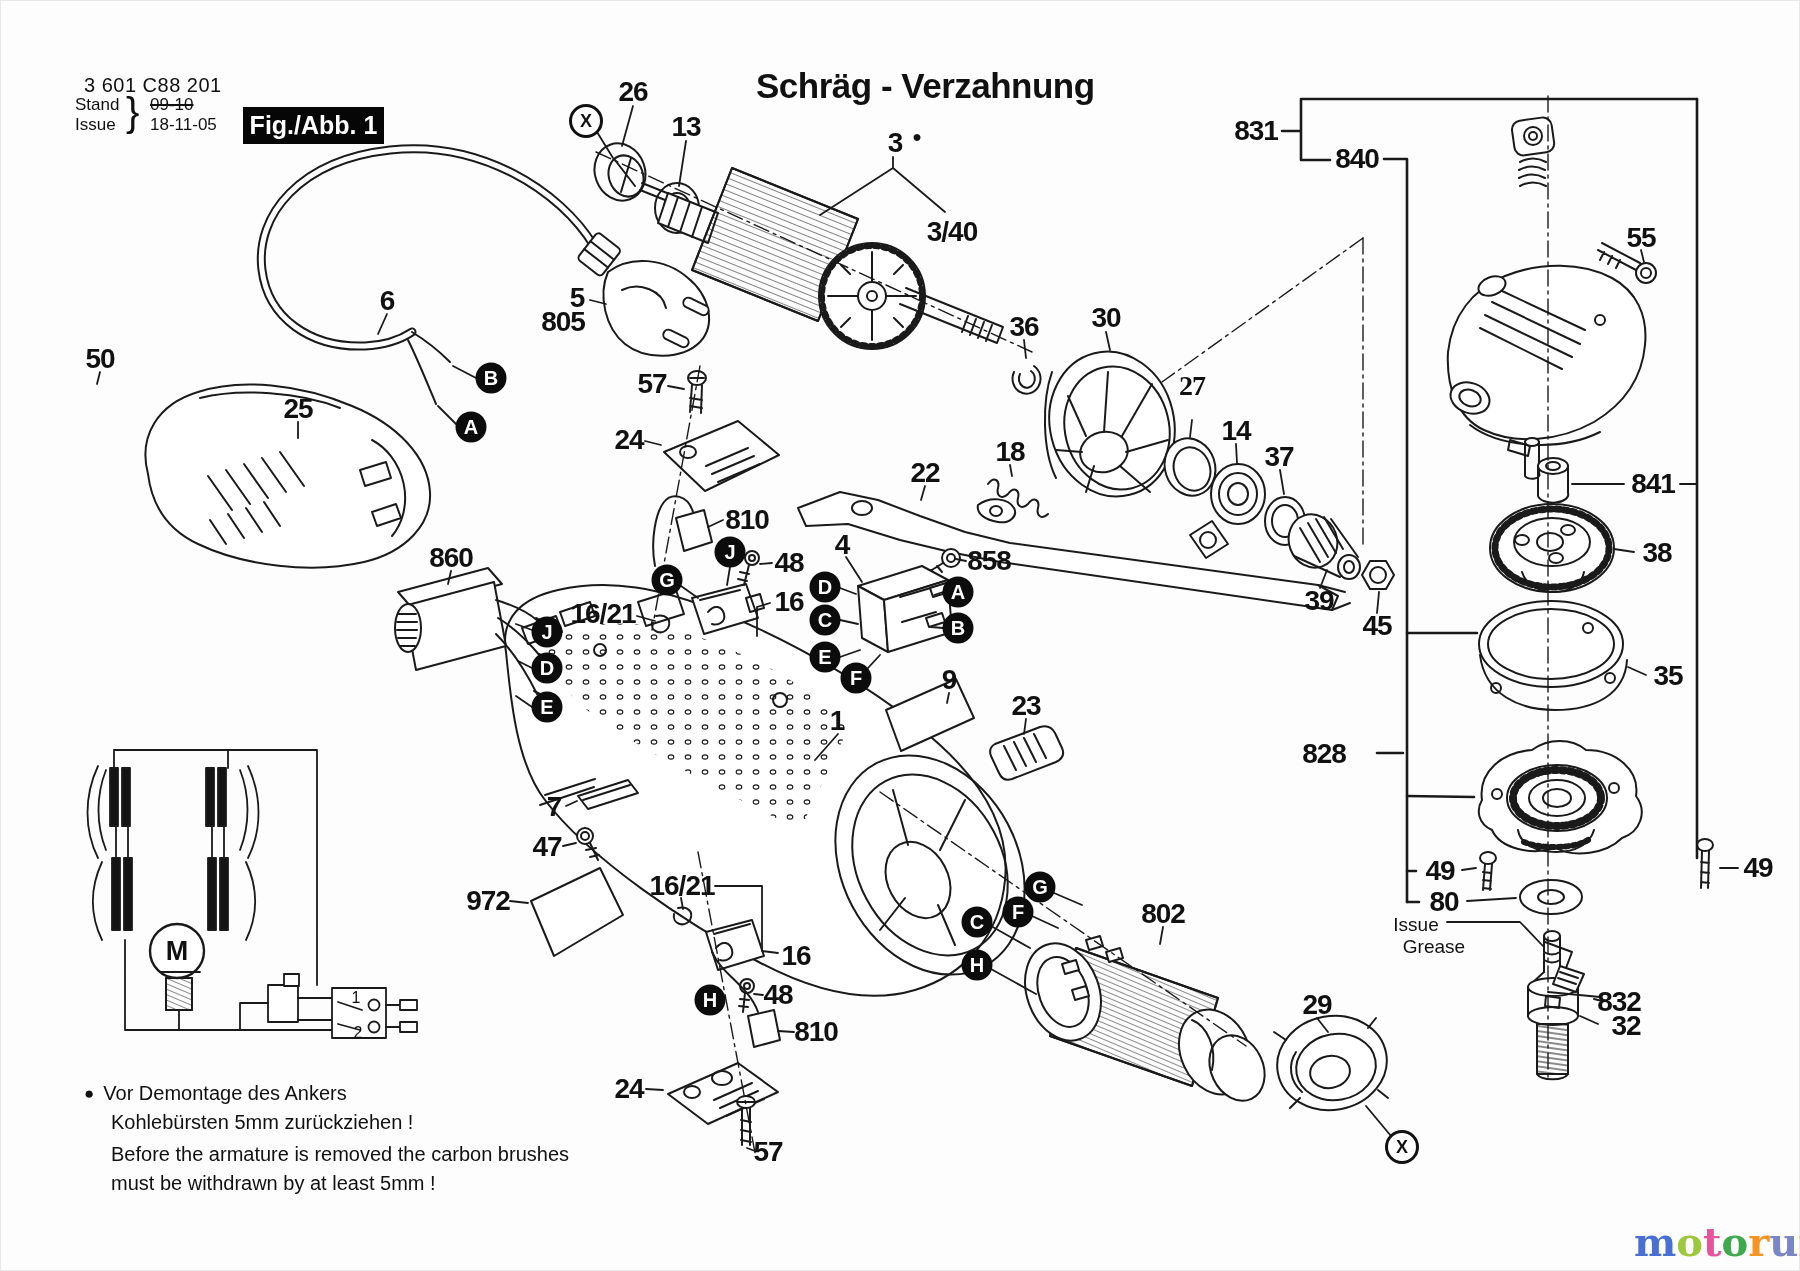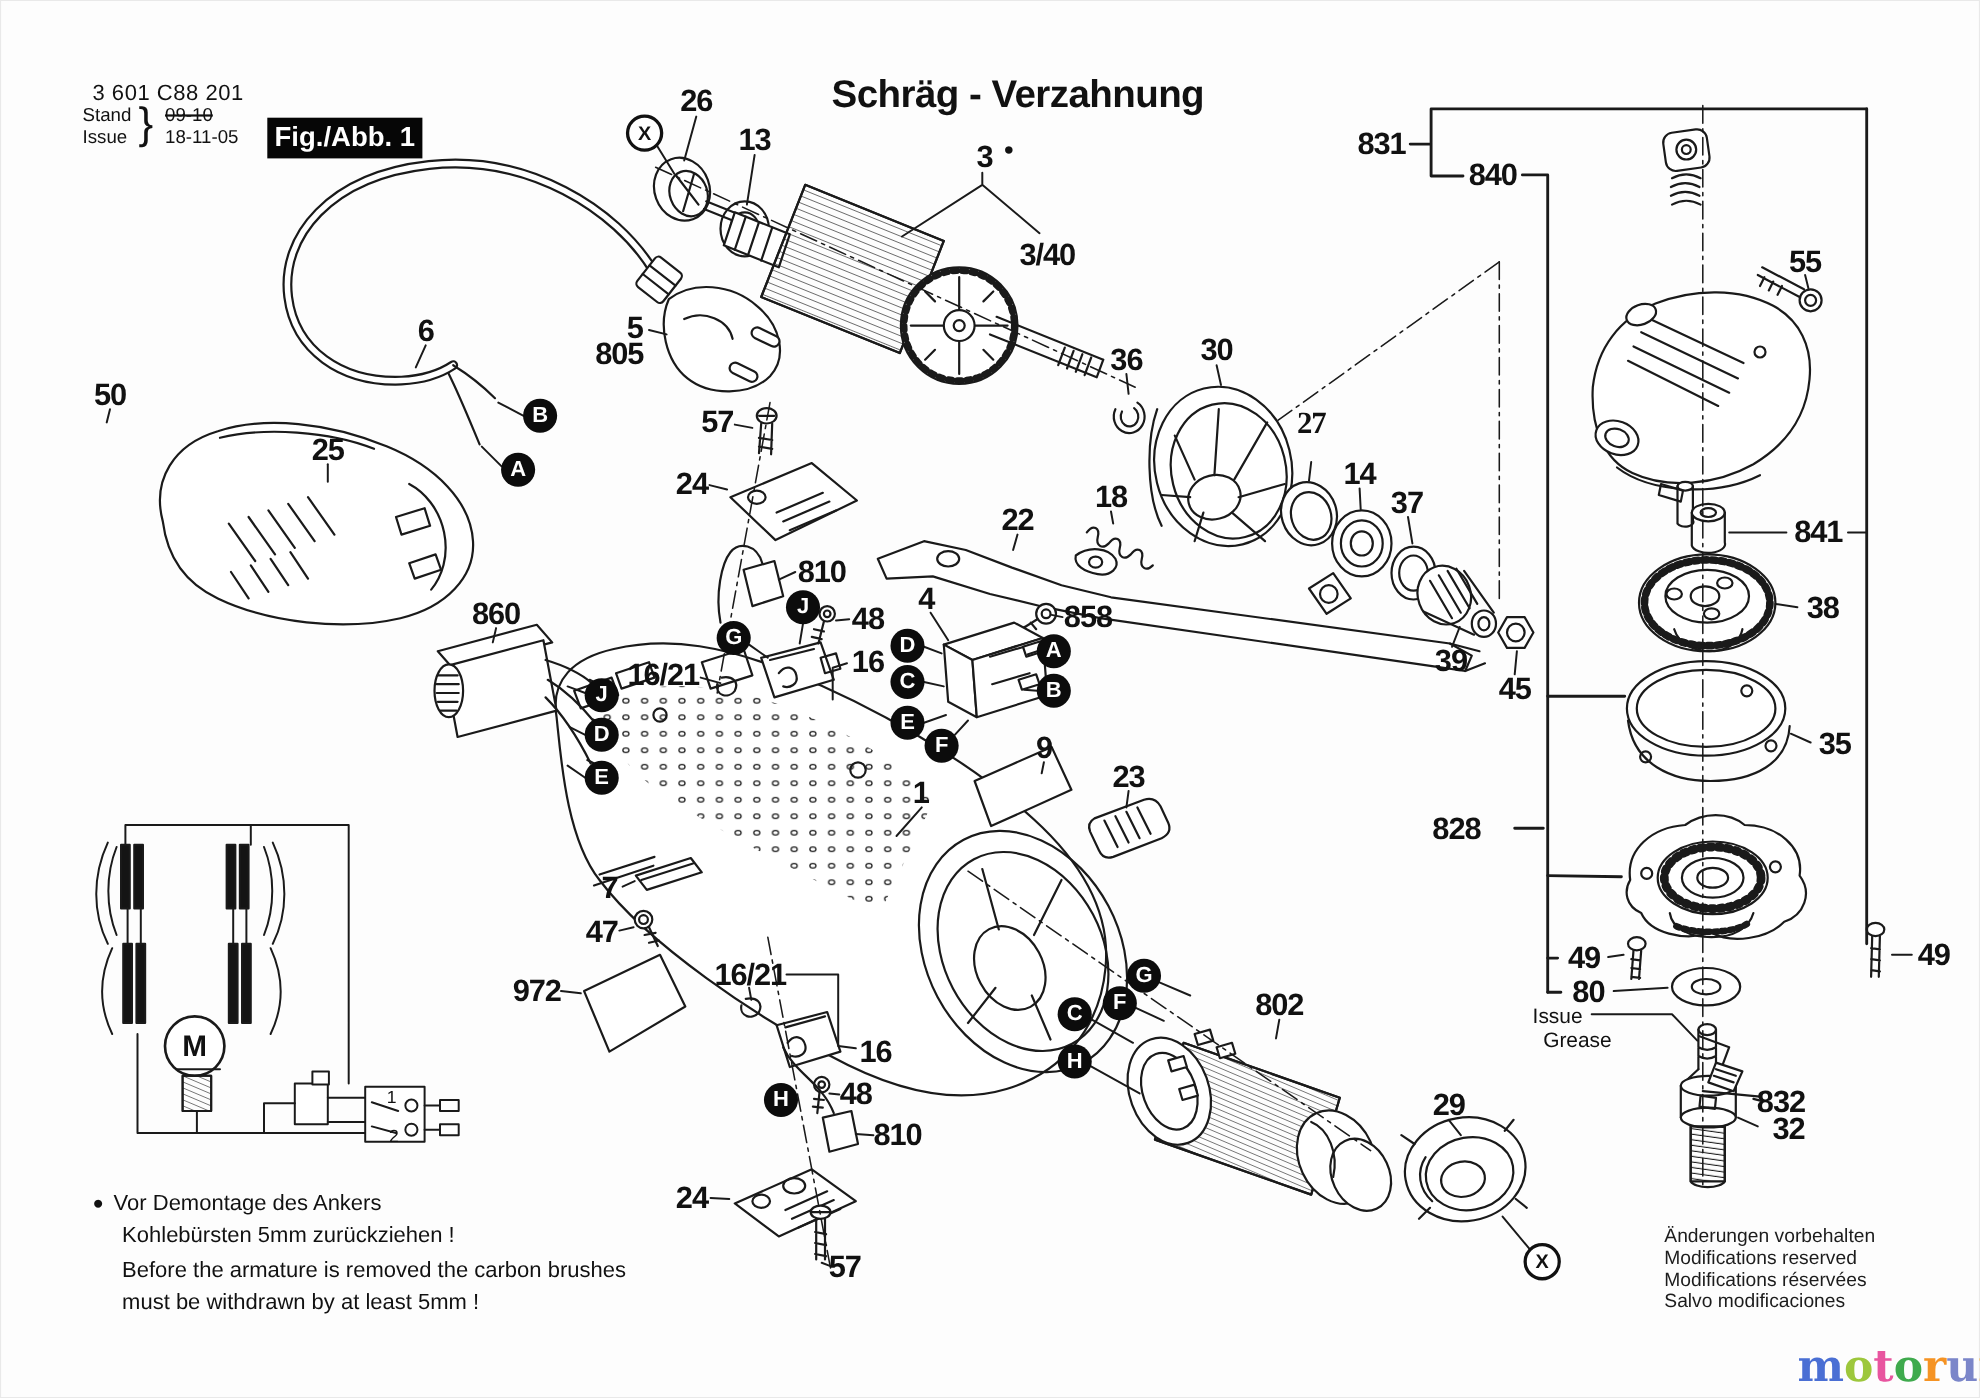--- a/index.html
+++ b/index.html
@@ -582,12 +582,6 @@
   </p>
 </div>
 
-<div id="mods">
-  <div>Änderungen vorbehalten</div>
-  <div>Modifications reserved</div>
-  <div>Modifications réservées</div>
-  <div>Salvo modificaciones</div>
-</div>
 
 <div id="logo">
   <span id="logo-letters"><span style="color: rgb(74, 111, 212);">m</span><span style="color: rgb(157, 199, 60);">o</span><span style="color: rgb(232, 85, 159);">t</span><span style="color: rgb(63, 170, 77);">o</span><span style="color: rgb(245, 147, 35);">r</span><span style="color: rgb(123, 134, 201);">u</span><span style="color: rgb(246, 168, 28);">f</span></span>

